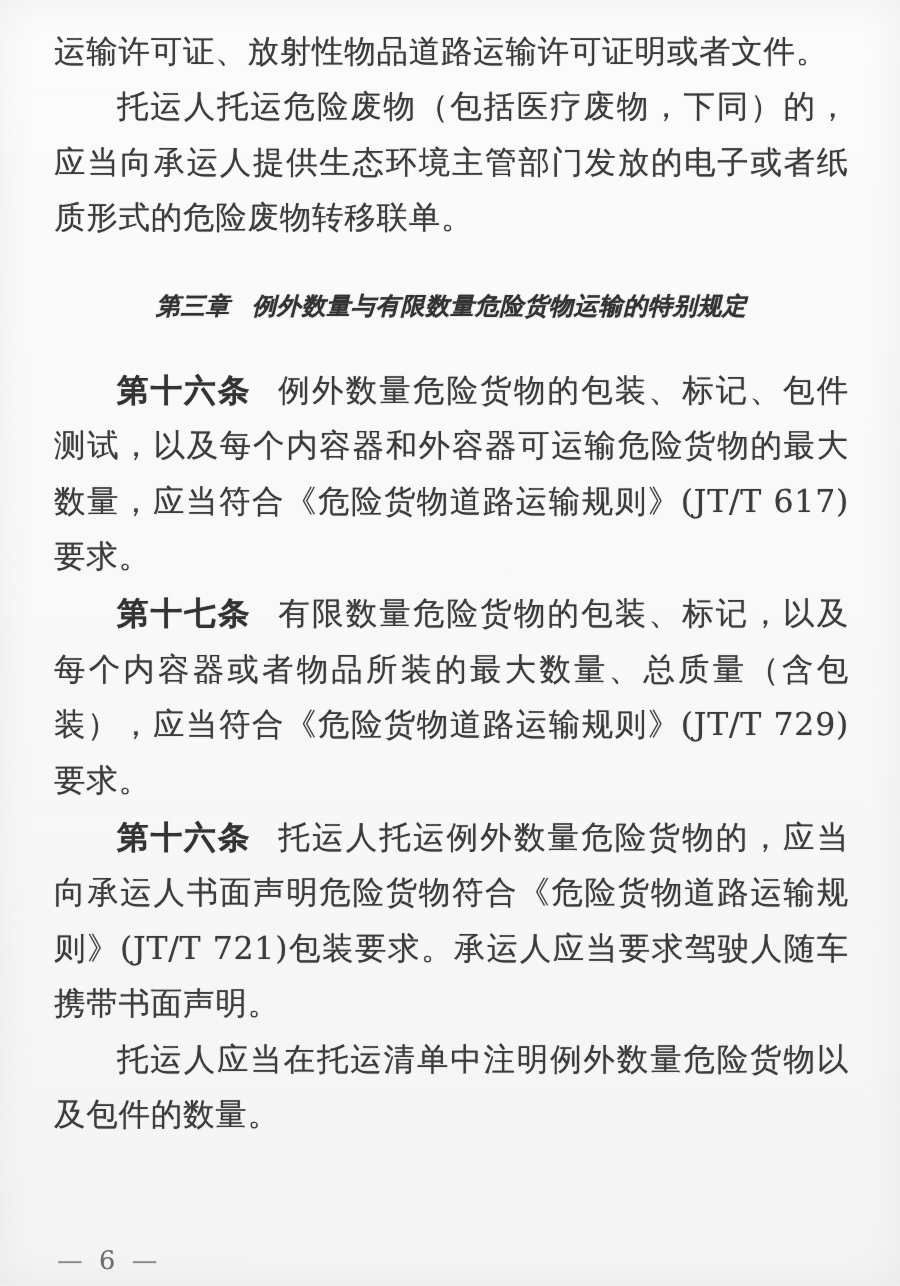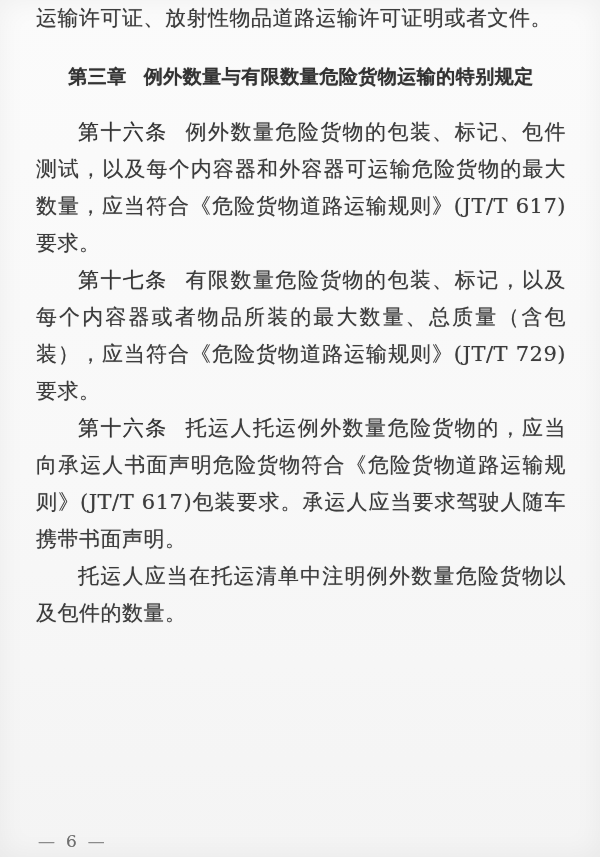--- a/index.html
+++ b/index.html
@@ -20,7 +20,7 @@
     background: linear-gradient(180deg, #fbfbfb 0%, #f8f8f8 55%, #f4f4f4 100%);
     box-shadow: inset 0 0 28px rgba(0,0,0,0.05);
     box-sizing: border-box;
-    padding: 0 34px 0 36px;
+    padding: 16px 34px 0 36px;
     color: #3c3c3c;
   }
   .doc-body {

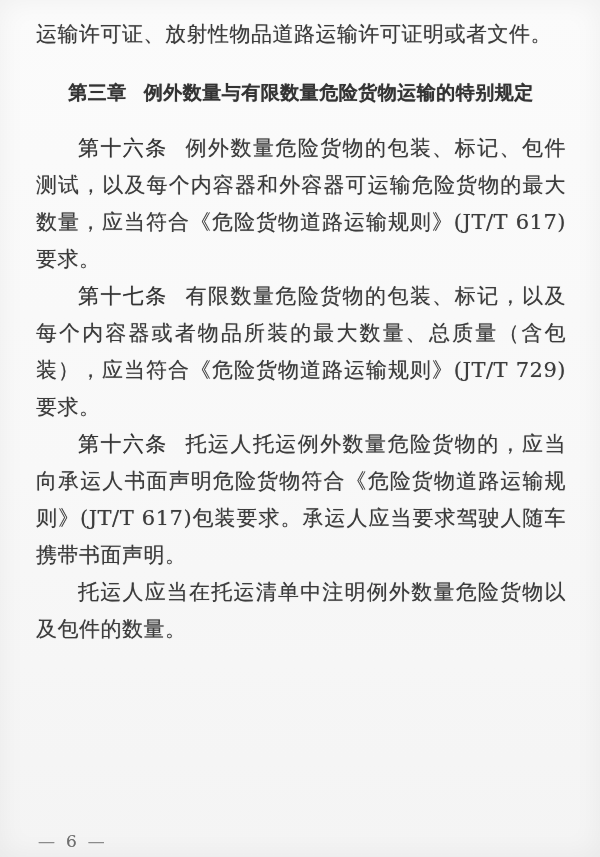--- a/index.html
+++ b/index.html
@@ -77,6 +77,7 @@
 <div class="page">
   <div class="doc-body" id="doc-body">
       <p class="para"><span>运输许可证、放射性物品道路运输许可证明或者文件。</span></p>
+      <p class="para indent"><span>托运人托运危险废物（包括医疗废物，下同）的，应当向承运人提供生态环境主管部门发放的电子或者纸质形式的危险废物转移联单。</span></p>
       <h2 class="chapter-heading"><span class="lead">第三章</span><span>例外数量与有限数量危险货物运输的特别规定</span></h2>
       <p class="para indent"><span class="lead">第十六条</span><span>例外数量危险货物的包装、标记、包件测试，以及每个内容器和外容器可运输危险货物的最大数量，应当符合《危险货物道路运输规则》(JT/T 617)要求。</span></p>
       <p class="para indent"><span class="lead">第十七条</span><span>有限数量危险货物的包装、标记，以及每个内容器或者物品所装的最大数量、总质量（含包装），应当符合《危险货物道路运输规则》(JT/T 729)要求。</span></p>

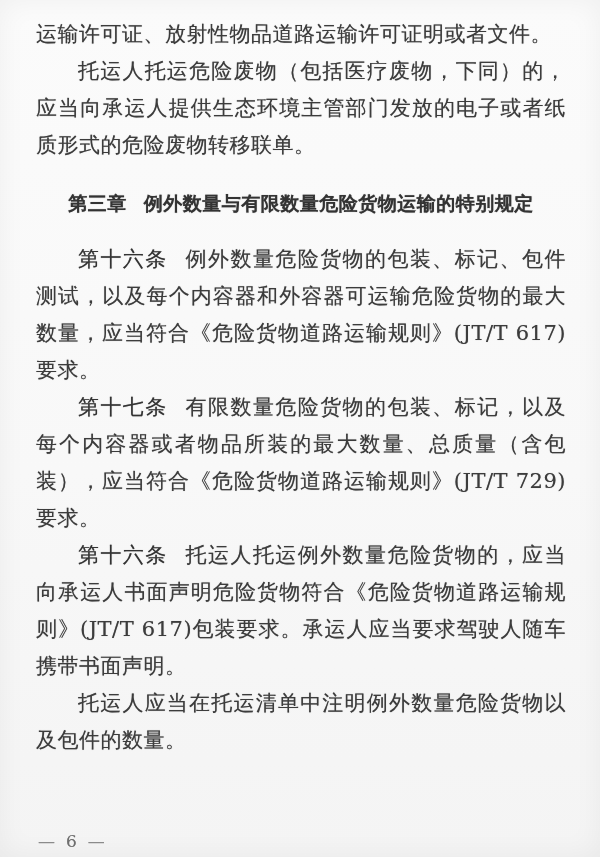--- a/index.html
+++ b/index.html
@@ -46,13 +46,14 @@
   }
   h2.chapter-heading {
     margin: 21px 0 19px 0;
-    font-size: 19px;
+    font-size: 16px;
     line-height: 37px;
     font-weight: bold;
     text-align: center;
     letter-spacing: 0.5px;
     color: #333333;
     text-shadow: 0 0 0.8px rgba(30,30,30,0.6);
+    font-style: italic;
   }
   h2.chapter-heading .lead {
     margin-right: 0.9em;

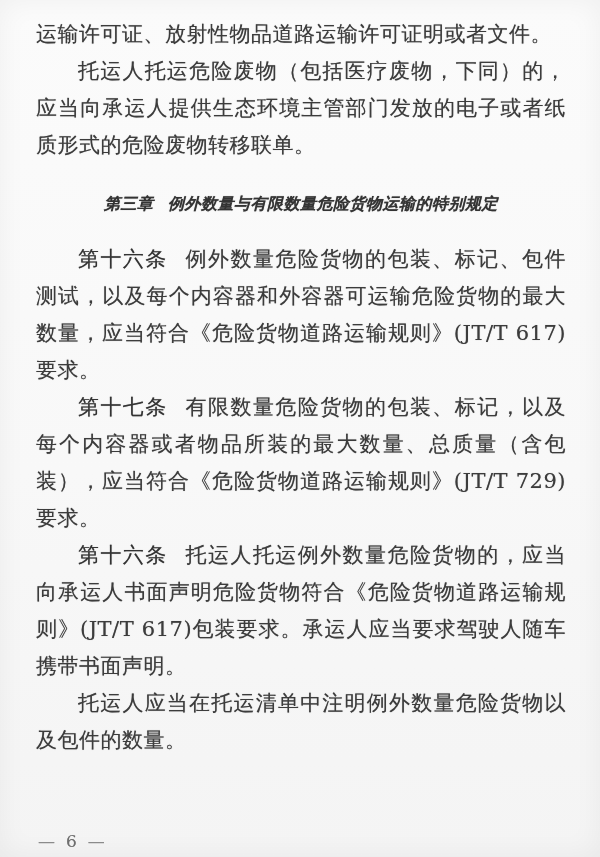--- a/index.html
+++ b/index.html
@@ -40,7 +40,7 @@
     text-indent: 2em;
   }
   p.para .lead {
-    font-weight: normal;
+    font-weight: bold;
     margin-right: 0.85em;
     color: #333333;
   }

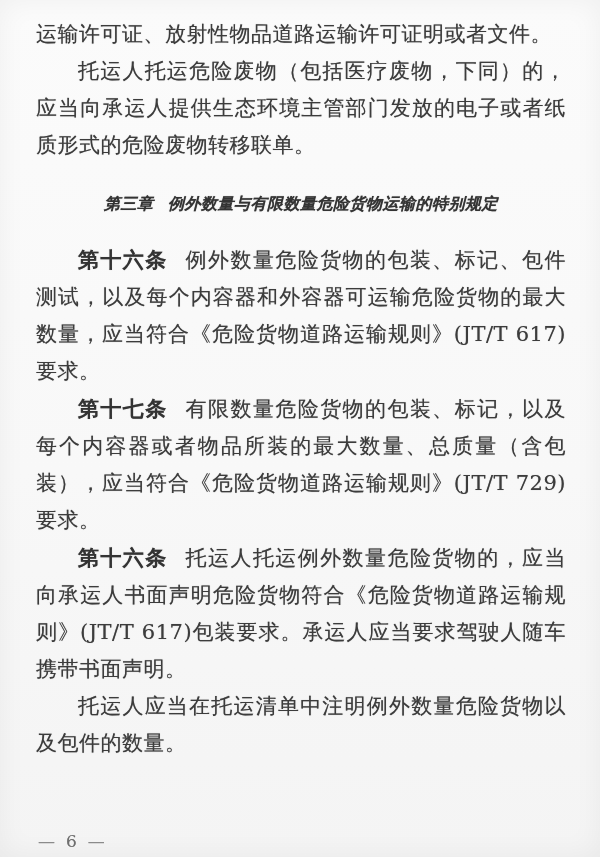--- a/index.html
+++ b/index.html
@@ -82,7 +82,7 @@
       <h2 class="chapter-heading"><span class="lead">第三章</span><span>例外数量与有限数量危险货物运输的特别规定</span></h2>
       <p class="para indent"><span class="lead">第十六条</span><span>例外数量危险货物的包装、标记、包件测试，以及每个内容器和外容器可运输危险货物的最大数量，应当符合《危险货物道路运输规则》(JT/T 617)要求。</span></p>
       <p class="para indent"><span class="lead">第十七条</span><span>有限数量危险货物的包装、标记，以及每个内容器或者物品所装的最大数量、总质量（含包装），应当符合《危险货物道路运输规则》(JT/T 729)要求。</span></p>
-      <p class="para indent"><span class="lead">第十六条</span><span>托运人托运例外数量危险货物的，应当向承运人书面声明危险货物符合《危险货物道路运输规则》(JT/T 617)包装要求。承运人应当要求驾驶人随车携带书面声明。</span></p>
+      <p class="para indent"><span class="lead">第十六条</span><span>托运人托运例外数量危险货物的，应当向承运人书面声明危险货物符合《危险货物道路运输规则》(JT/T 721)包装要求。承运人应当要求驾驶人随车携带书面声明。</span></p>
       <p class="para indent"><span>托运人应当在托运清单中注明例外数量危险货物以及包件的数量。</span></p>
     </div>
 

